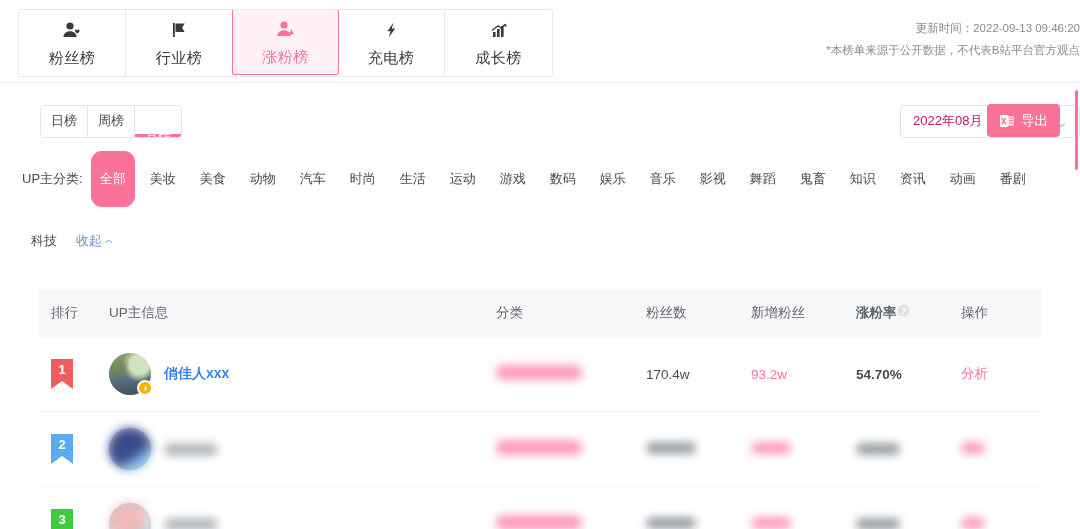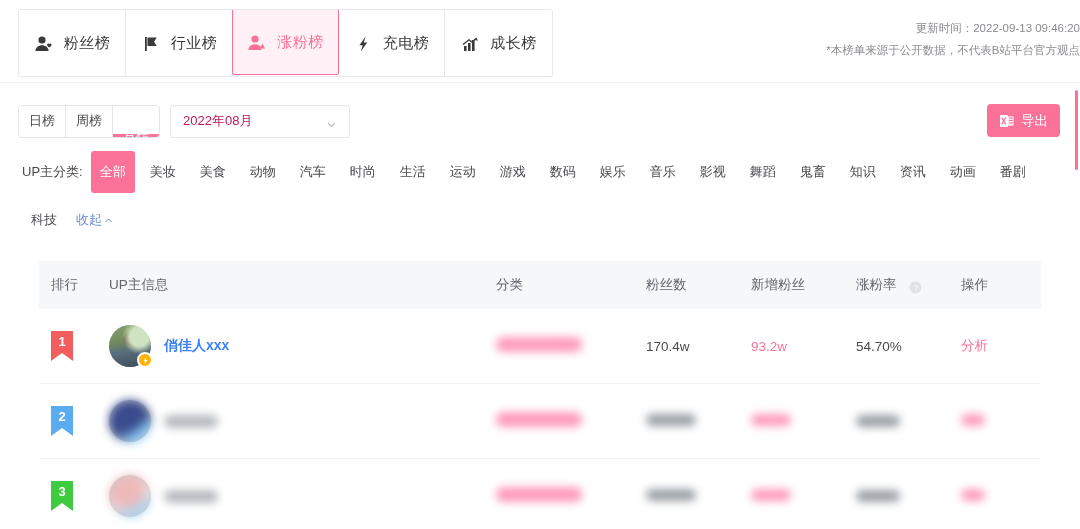--- a/index.html
+++ b/index.html
@@ -29,7 +29,7 @@
   }
   .tab {
     width: 107px; height: 66px;
-    display: flex; flex-direction: row;
+    display: flex; flex-direction: column;
     align-items: center; justify-content: center;
     gap: 10px;
     border-right: 1px solid #e8e8ea;

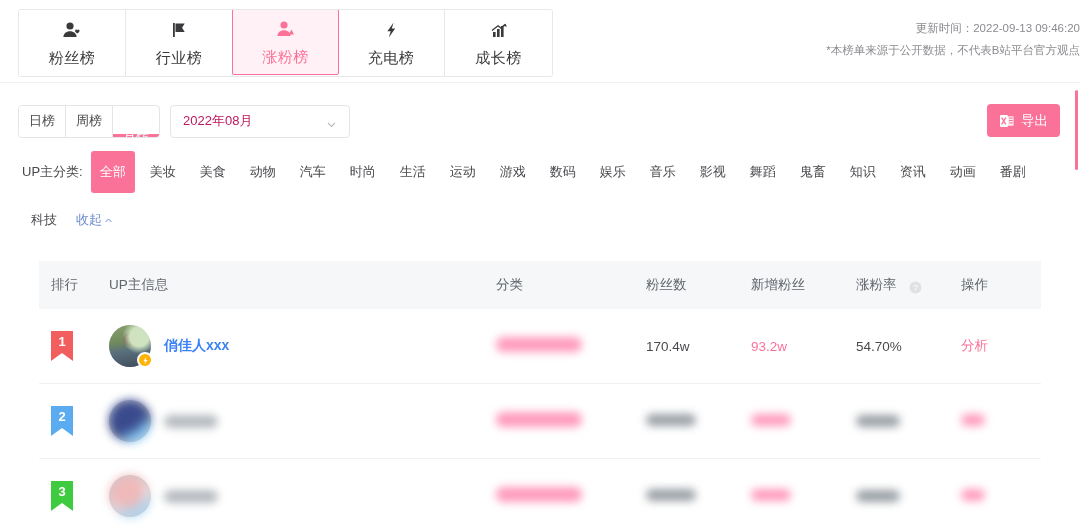--- a/index.html
+++ b/index.html
@@ -67,7 +67,8 @@
     position: relative;
     height: 48px;
     display: flex; align-items: center;
-    padding-left: 18px;
+    padding-left: 40px;
+    justify-content: space-between;
   }
   .seg {
     display: flex;

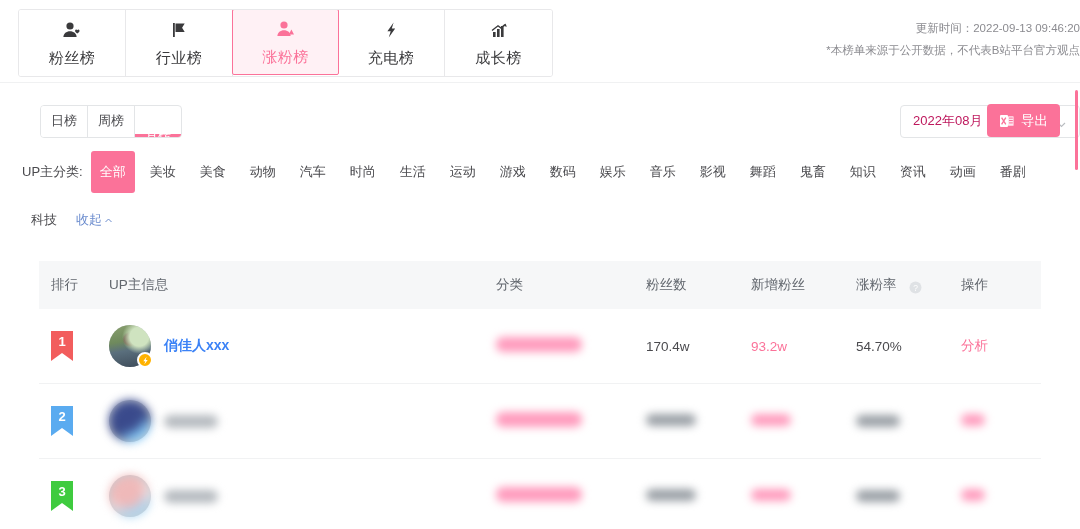--- a/index.html
+++ b/index.html
@@ -131,8 +131,8 @@
   }
   .chip {
     font-size: 13px; color: #4a4a4e;
-    padding: 12px 9px;
-    border-radius: 3px;
+    padding: 19px 9px;
+    border-radius: 11px;
     cursor: pointer;
     white-space: nowrap;
     margin-right: 6px;

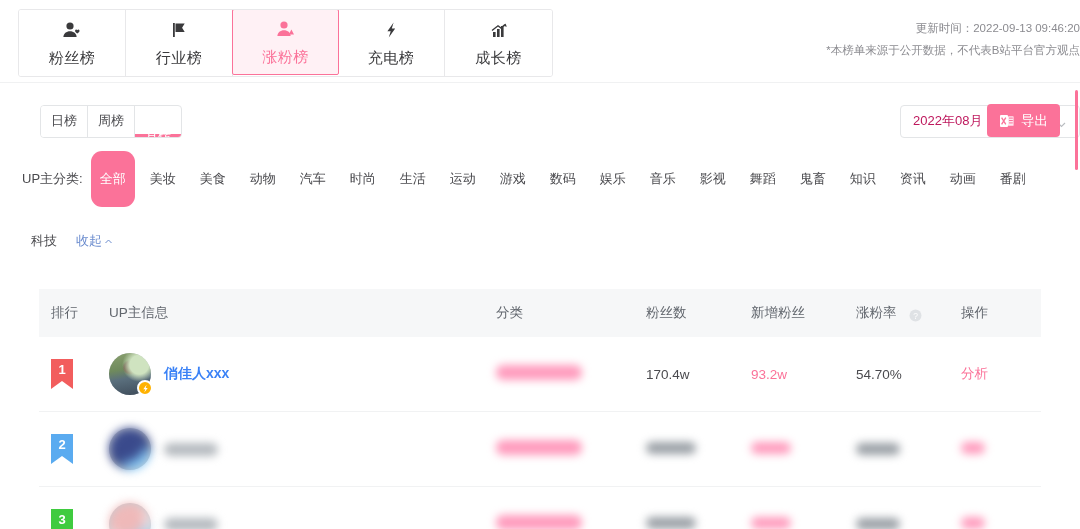--- a/index.html
+++ b/index.html
@@ -160,7 +160,7 @@
   .c-cat   { width: 150px; }
   .c-fans  { width: 105px; }
   .c-new   { width: 105px; }
-  .c-rate  { width: 105px; display:flex; align-items:flex-end; gap:12px; }
+  .c-rate  { width: 105px; display:flex; align-items:flex-start; gap:0;font-weight:bold; }
   .c-op    { width: 80px; }
 
   .help-ic { width: 13px; height: 13px; opacity:.85; }

